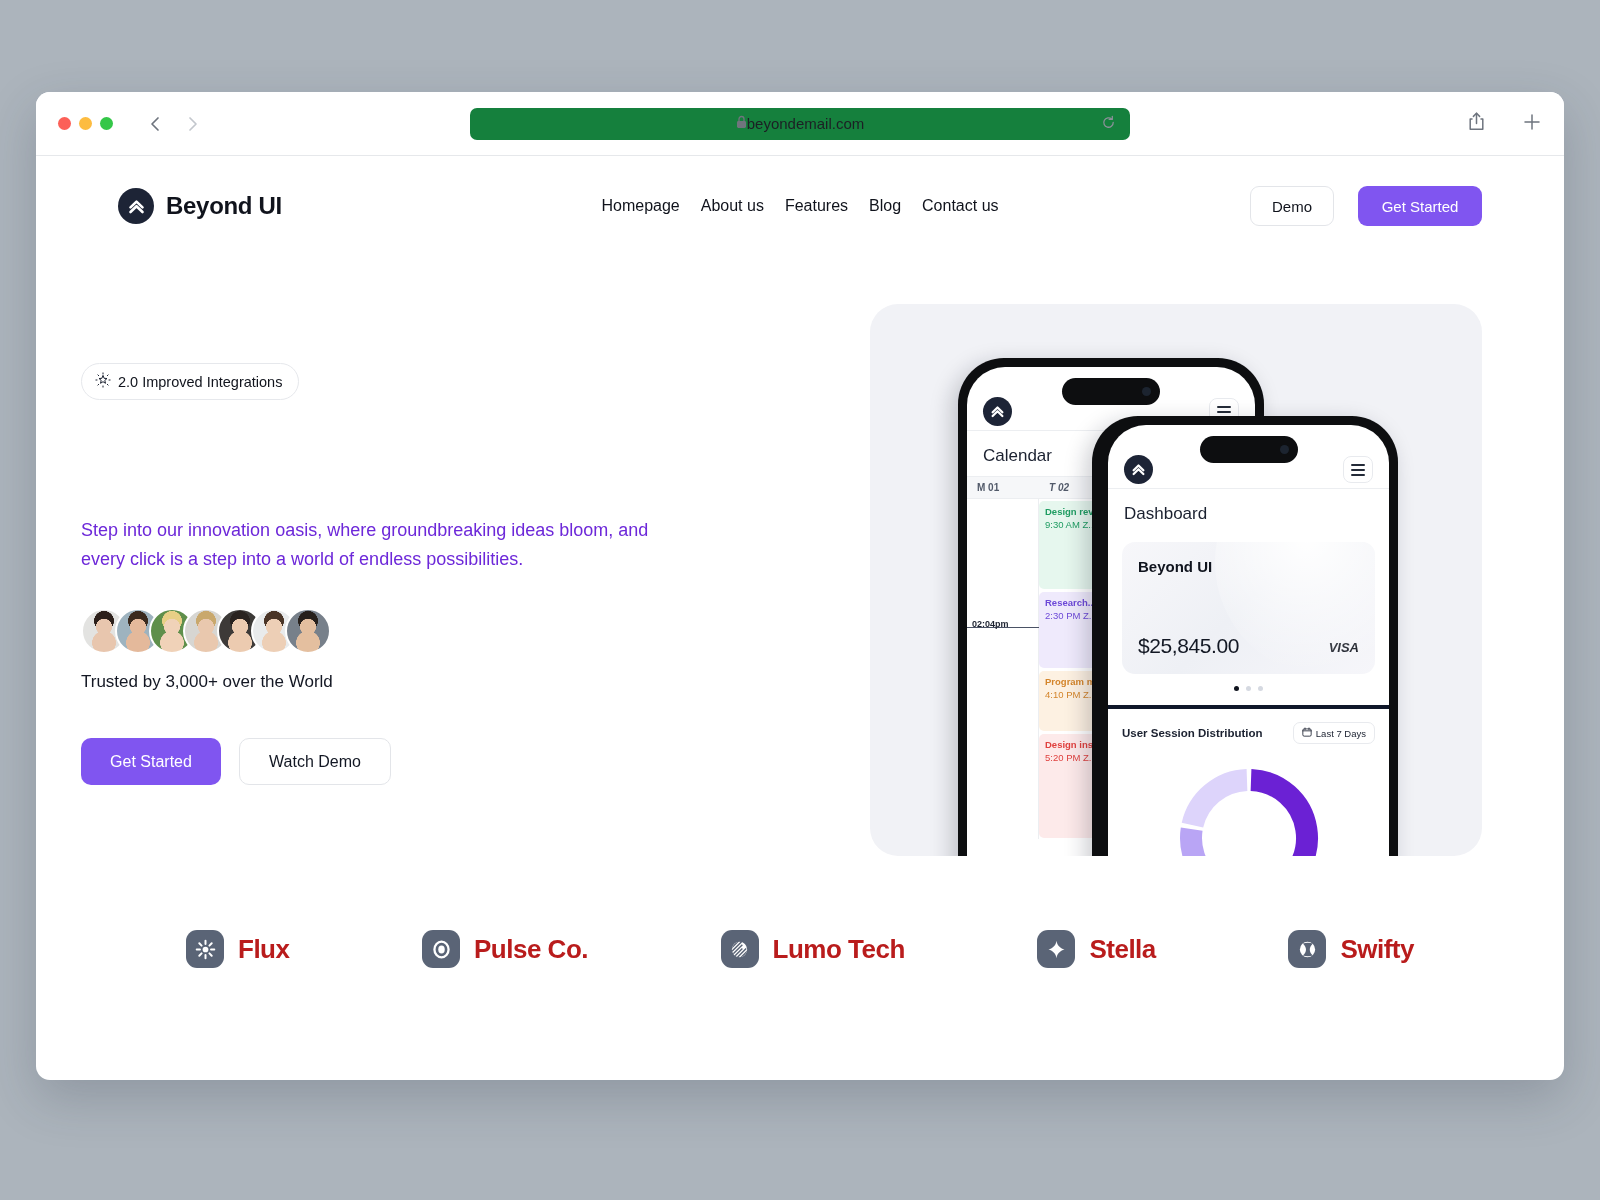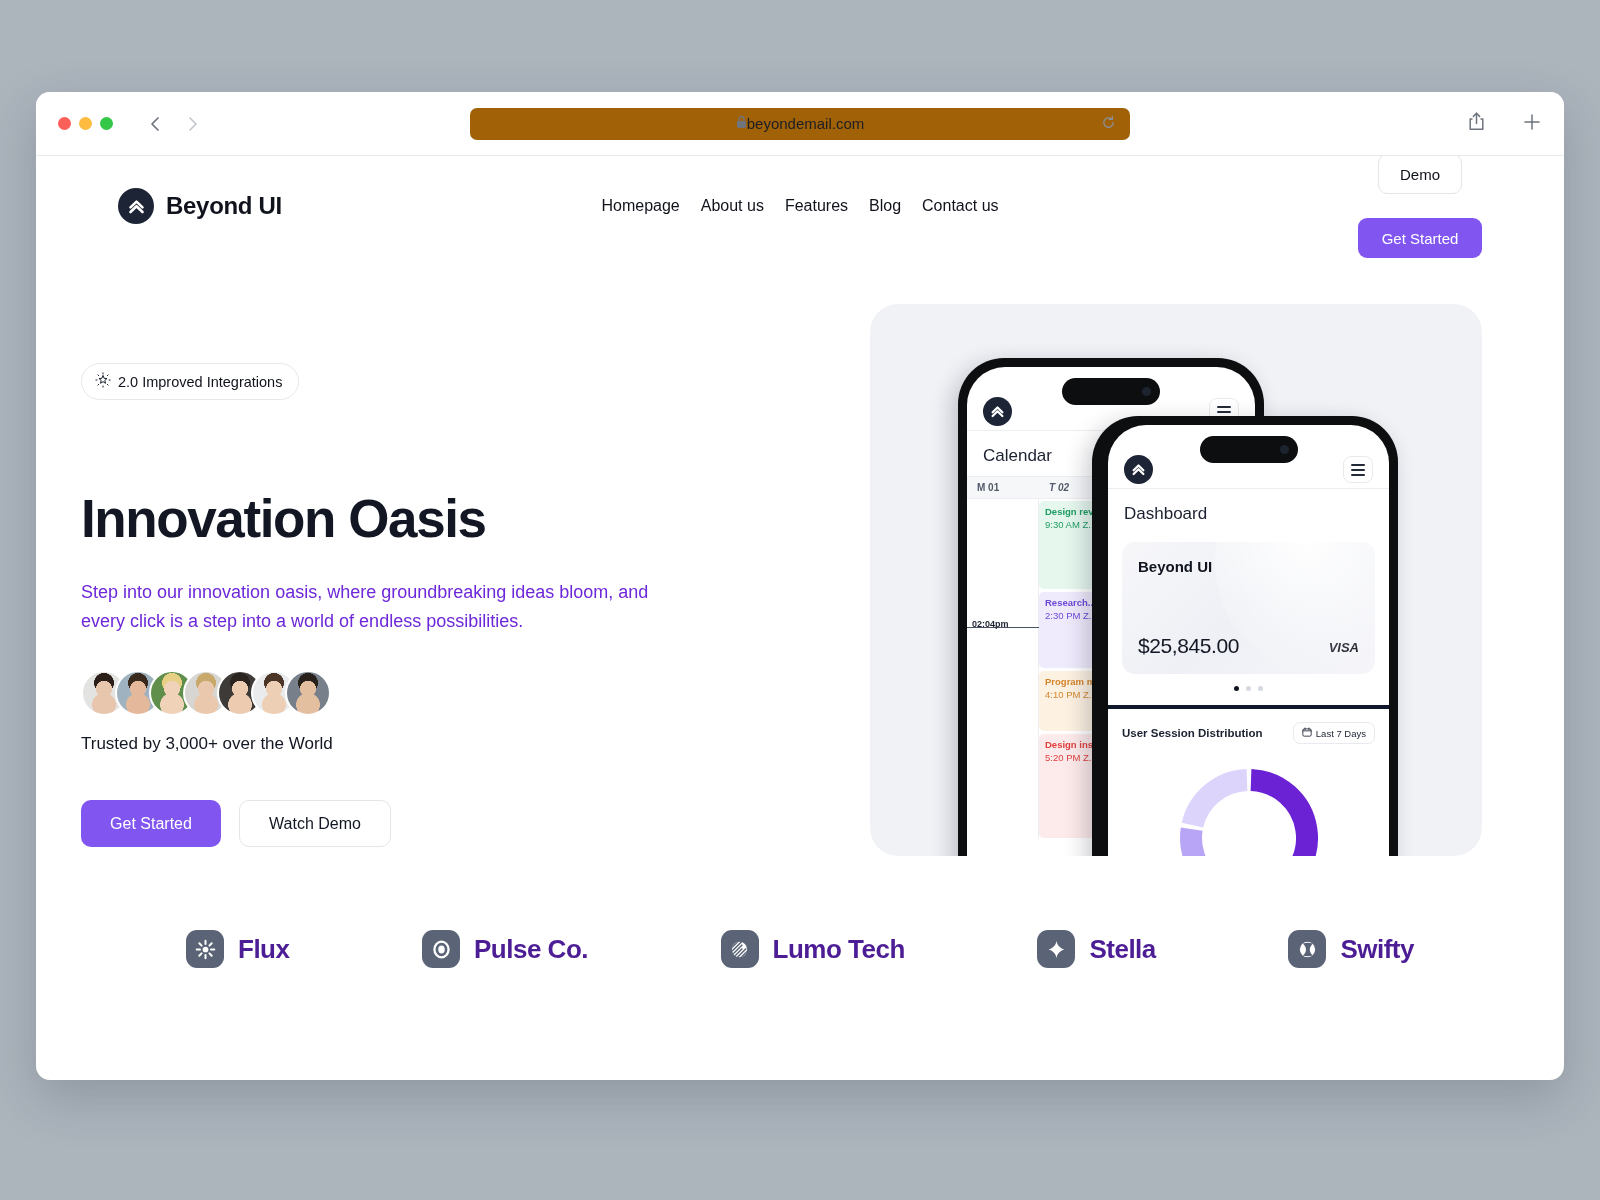--- a/index.html
+++ b/index.html
@@ -38,7 +38,7 @@
   .urlbar {
     position: absolute; left: 50%; transform: translateX(-50%);
     width: 660px; height: 32px;
-    background: #a16207; border-radius: 7px;
+    background: #15803d; border-radius: 7px;
     display: flex; align-items: center; justify-content: center;
     gap: 0; font-size: 15px; color: #1c1f24;
   }

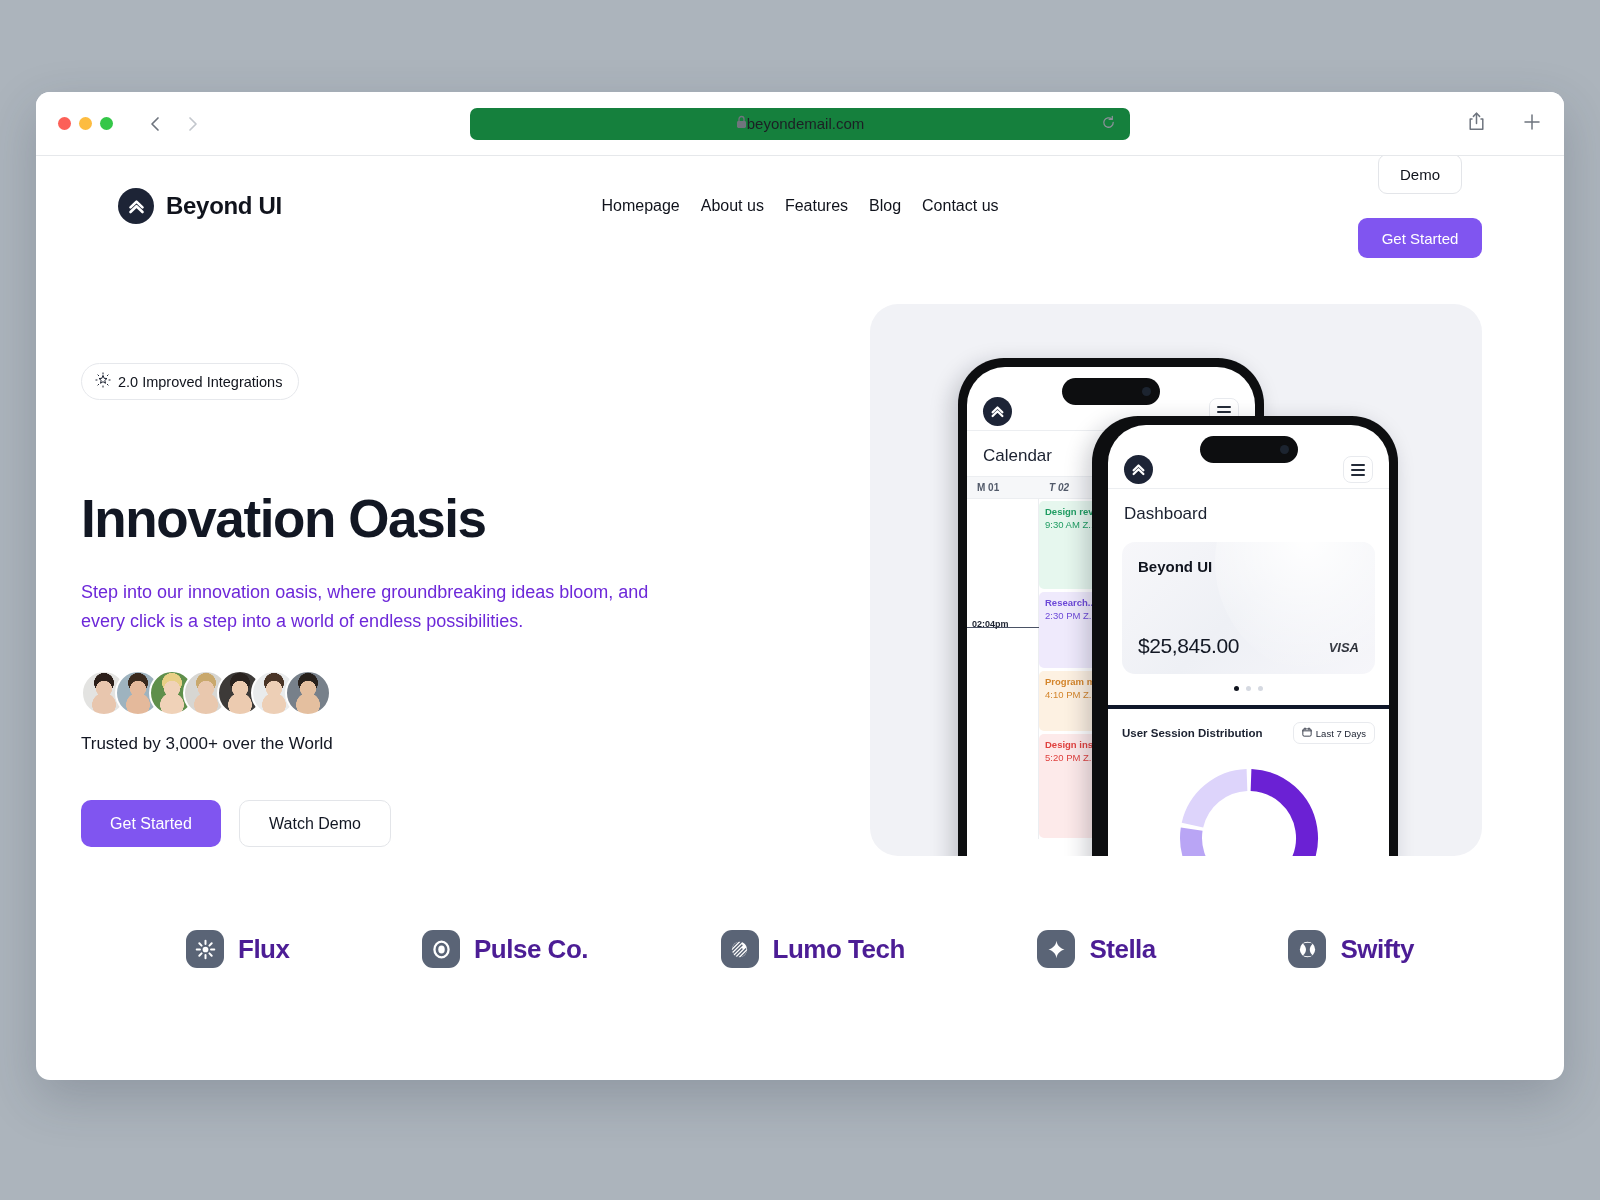--- a/index.html
+++ b/index.html
@@ -62,7 +62,7 @@
     position: absolute; left: 50%; transform: translateX(-50%);
   }
   .nav-link { font-size: 16px; color: #10131c; cursor: pointer; white-space: nowrap; }
-  .header-actions { margin-left: auto; display: flex; align-items: center; gap: 24px; flex-direction: column; }
+  .header-actions { margin-left: auto; display: flex; align-items: center; gap: 24px; }
   .btn {
     border-radius: 9px; font-size: 15px; cursor: pointer;
     display: inline-flex; align-items: center; justify-content: center;

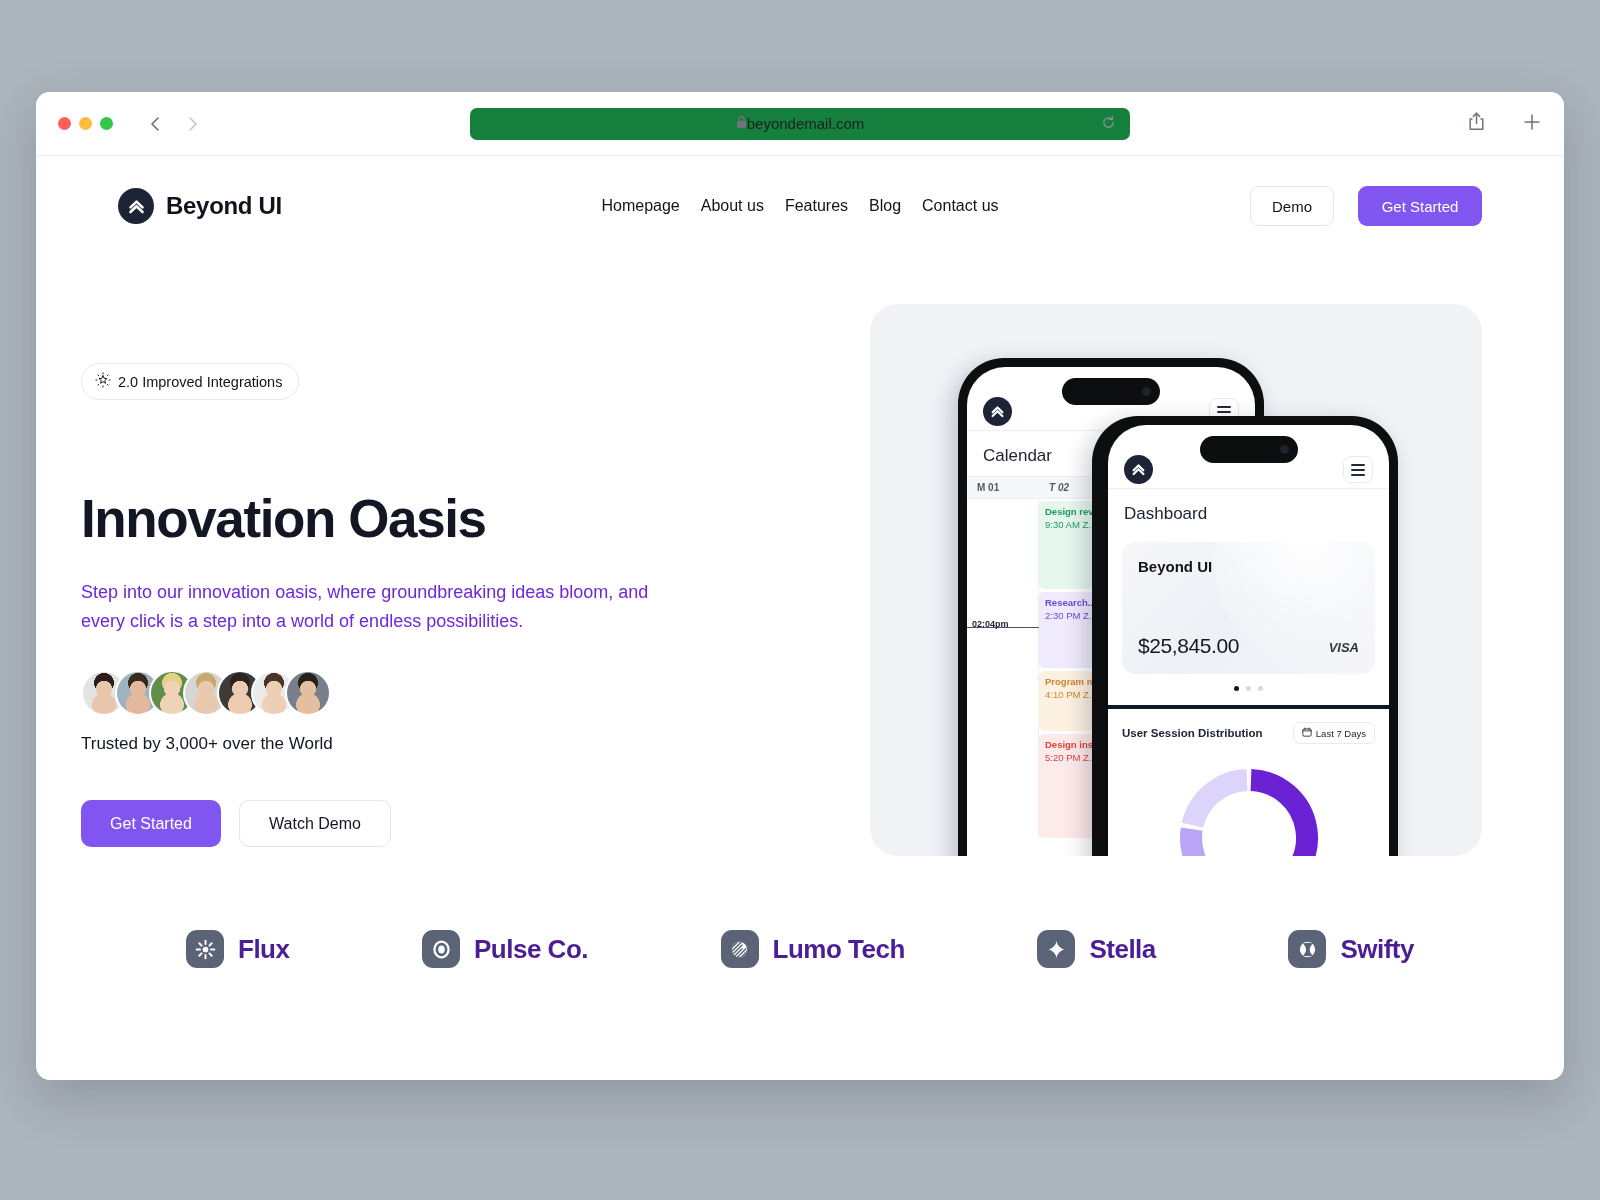--- a/index.html
+++ b/index.html
@@ -303,7 +303,6 @@
       </div>
       <h1 class="hero-title">
         <br>
-        <span>Innovation Oasis</span>
       </h1>
       <p class="hero-sub">Step into our innovation oasis, where groundbreaking ideas bloom, and every click is a step into a world of endless possibilities.</p>
       <div class="avatars" id="avatar-group">

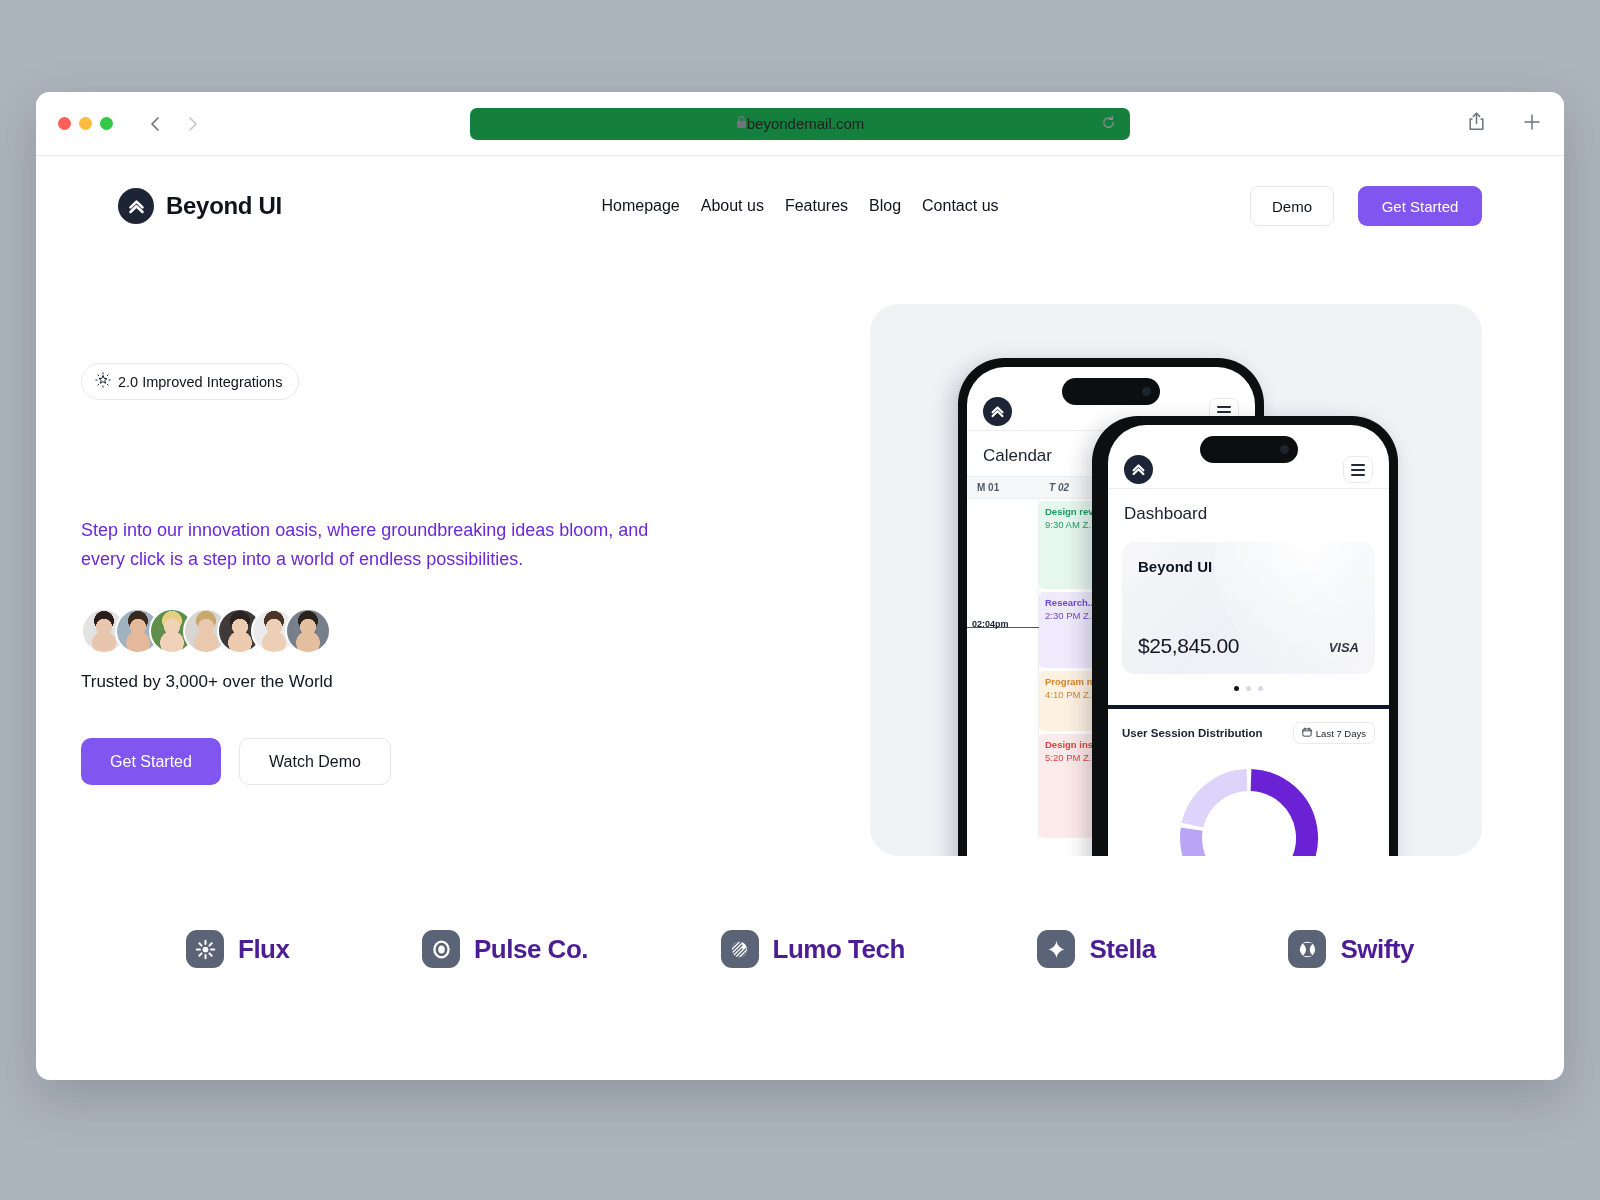--- a/index.html
+++ b/index.html
@@ -211,7 +211,7 @@
     width: 38px; height: 38px; border-radius: 11px; background: #5a6476;
     display: flex; align-items: center; justify-content: center; flex: none;
   }
-  .logo-text { font-size: 26px; font-weight: 700; color: #4c1d95; letter-spacing: -.5px; white-space: nowrap; }
+  .logo-text { font-size: 26px; font-weight: 700; color: #b91c1c; letter-spacing: -.5px; white-space: nowrap; }
 </style>
 </head>
 <body>

